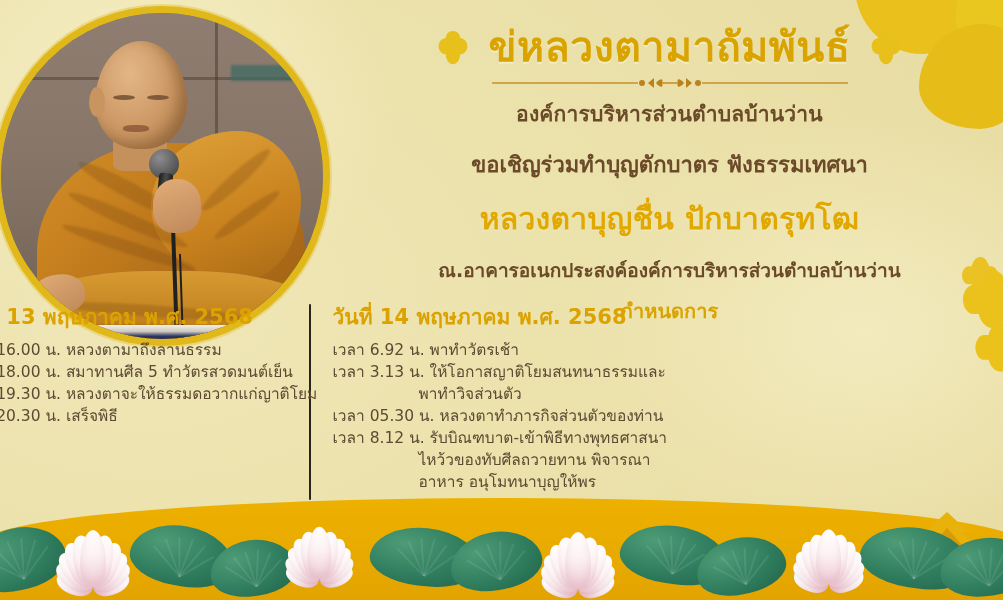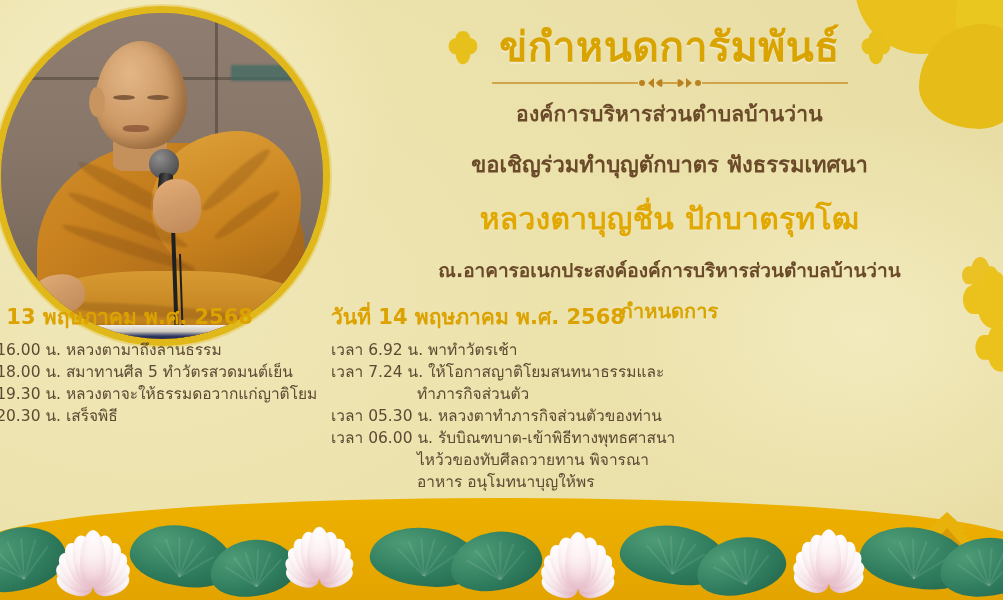--- a/index.html
+++ b/index.html
@@ -271,7 +271,7 @@
                    C4 13 8 9 12 9 C12 5 15 1 20 1 Z" fill="#e8c01c"></path>
         </svg>
       </span>
-      <div class="main-title">ข่กำหนดการัมพันธ์</div>
+      <div class="main-title">ข่หลวงตามาถัมพันธ์</div>
       <span class="orn">
         <svg viewBox="0 0 40 40" width="36" height="36" aria-hidden="true">
           <path d="M20 1 C25 1 28 5 28 9 C32 9 36 13 36 18 C36 23 32 27 28 27

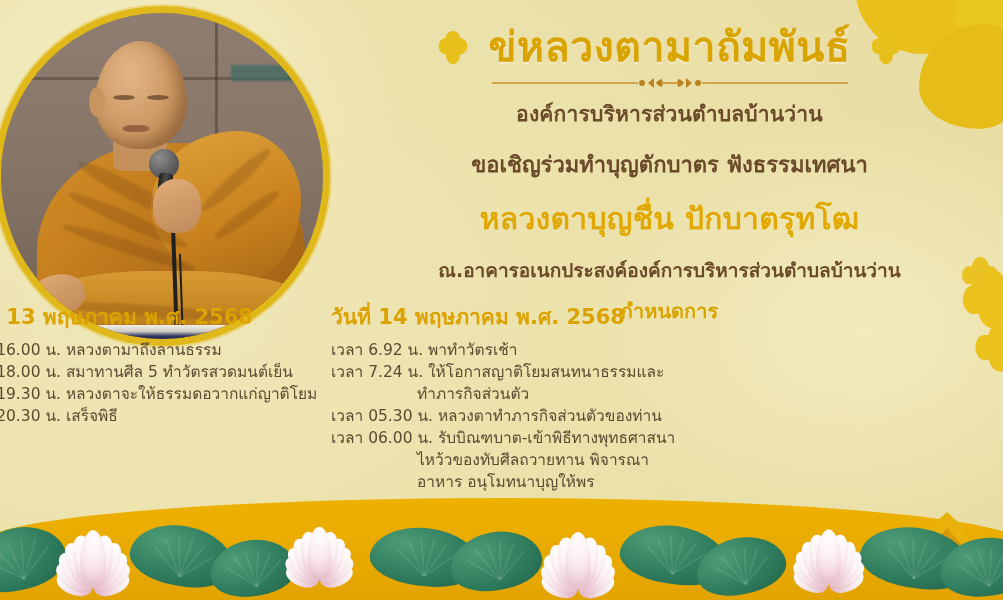--- a/index.html
+++ b/index.html
@@ -323,7 +323,7 @@
       <div class="day-head">วันที่ 14 พฤษภาคม พ.ศ. 2568</div>
       <div id="day2-items">
           <div class="item">เวลา 6.92 น. พาทำวัตรเช้า</div>
-          <div class="item">เวลา 7.24 น. ให้โอกาสญาติโยมสนทนาธรรมและ</div>
+          <div class="item">เวลา 3.13 น. ให้โอกาสญาติโยมสนทนาธรรมและ</div>
           <div class="item cont">ทำภารกิจส่วนตัว</div>
           <div class="item">เวลา 05.30 น. หลวงตาทำภารกิจส่วนตัวของท่าน</div>
           <div class="item">เวลา 06.00 น. รับบิณฑบาต-เข้าพิธีทางพุทธศาสนา</div>

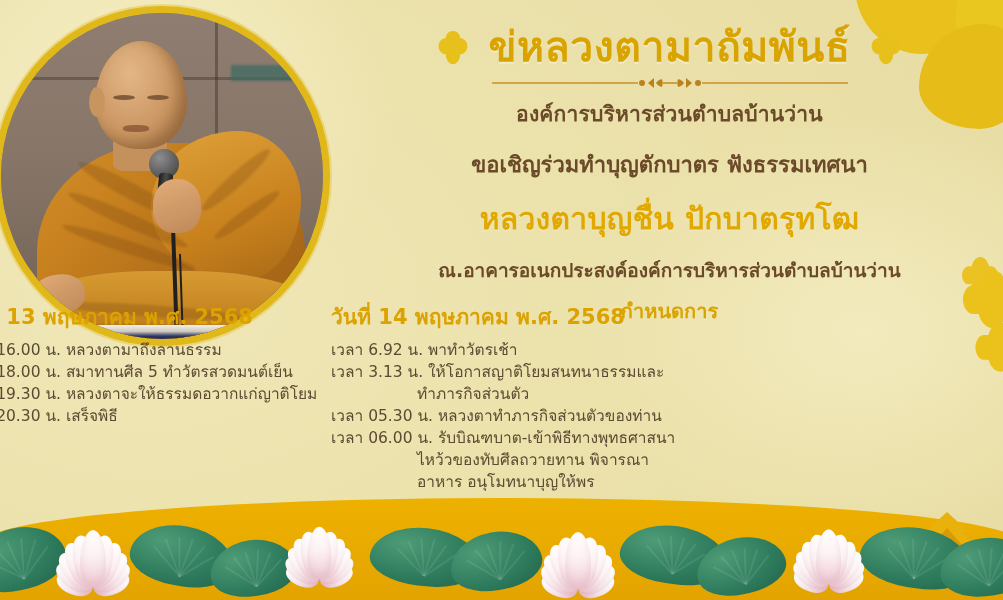--- a/index.html
+++ b/index.html
@@ -324,7 +324,7 @@
       <div id="day2-items">
           <div class="item">เวลา 6.92 น. พาทำวัตรเช้า</div>
           <div class="item">เวลา 3.13 น. ให้โอกาสญาติโยมสนทนาธรรมและ</div>
-          <div class="item cont">ทำภารกิจส่วนตัว</div>
+          <div class="item cont">พาทำวิจส่วนตัว</div>
           <div class="item">เวลา 05.30 น. หลวงตาทำภารกิจส่วนตัวของท่าน</div>
           <div class="item">เวลา 06.00 น. รับบิณฑบาต-เข้าพิธีทางพุทธศาสนา</div>
           <div class="item cont">ไหว้วของทับศีลถวายทาน พิจารณา</div>

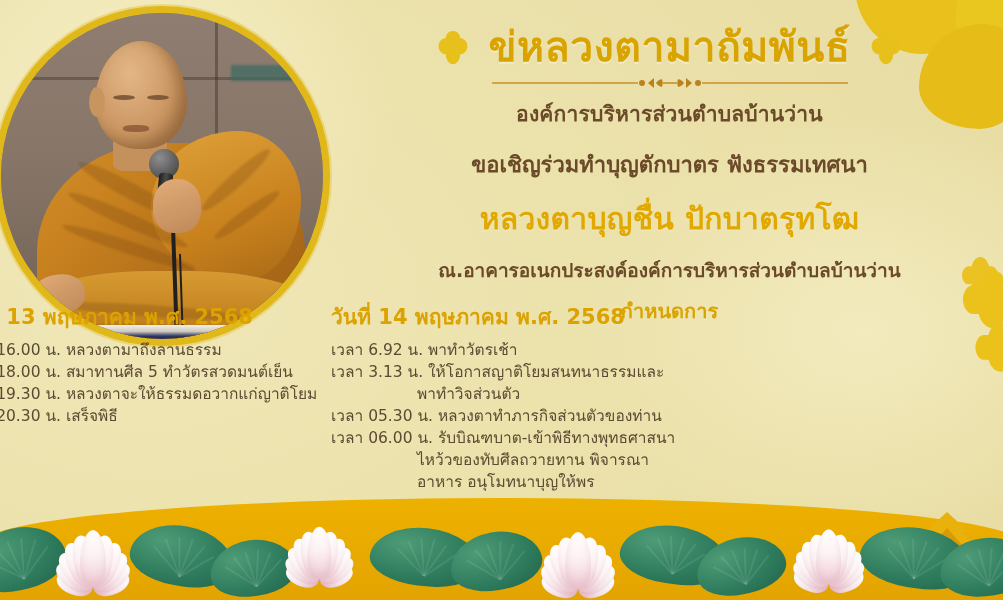--- a/index.html
+++ b/index.html
@@ -326,7 +326,7 @@
           <div class="item">เวลา 3.13 น. ให้โอกาสญาติโยมสนทนาธรรมและ</div>
           <div class="item cont">พาทำวิจส่วนตัว</div>
           <div class="item">เวลา 05.30 น. หลวงตาทำภารกิจส่วนตัวของท่าน</div>
-          <div class="item">เวลา 06.00 น. รับบิณฑบาต-เข้าพิธีทางพุทธศาสนา</div>
+          <div class="item">เวลา 8.12 น. รับบิณฑบาต-เข้าพิธีทางพุทธศาสนา</div>
           <div class="item cont">ไหว้วของทับศีลถวายทาน พิจารณา</div>
           <div class="item cont">อาหาร อนุโมทนาบุญให้พร</div>
         </div>

